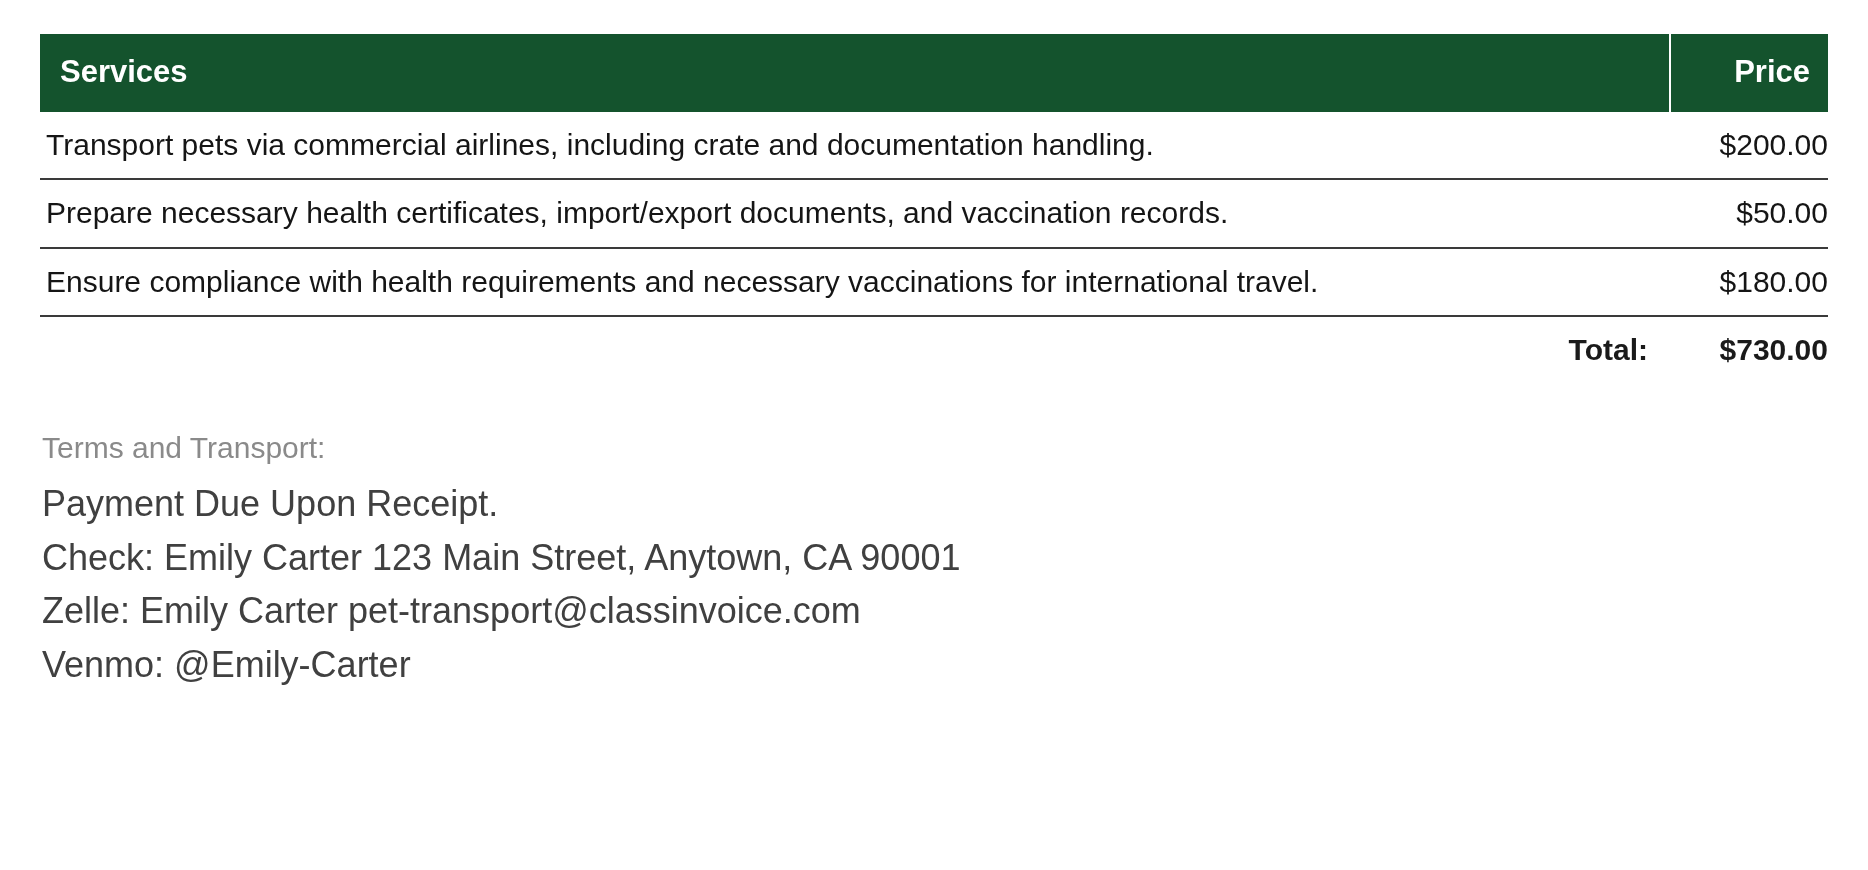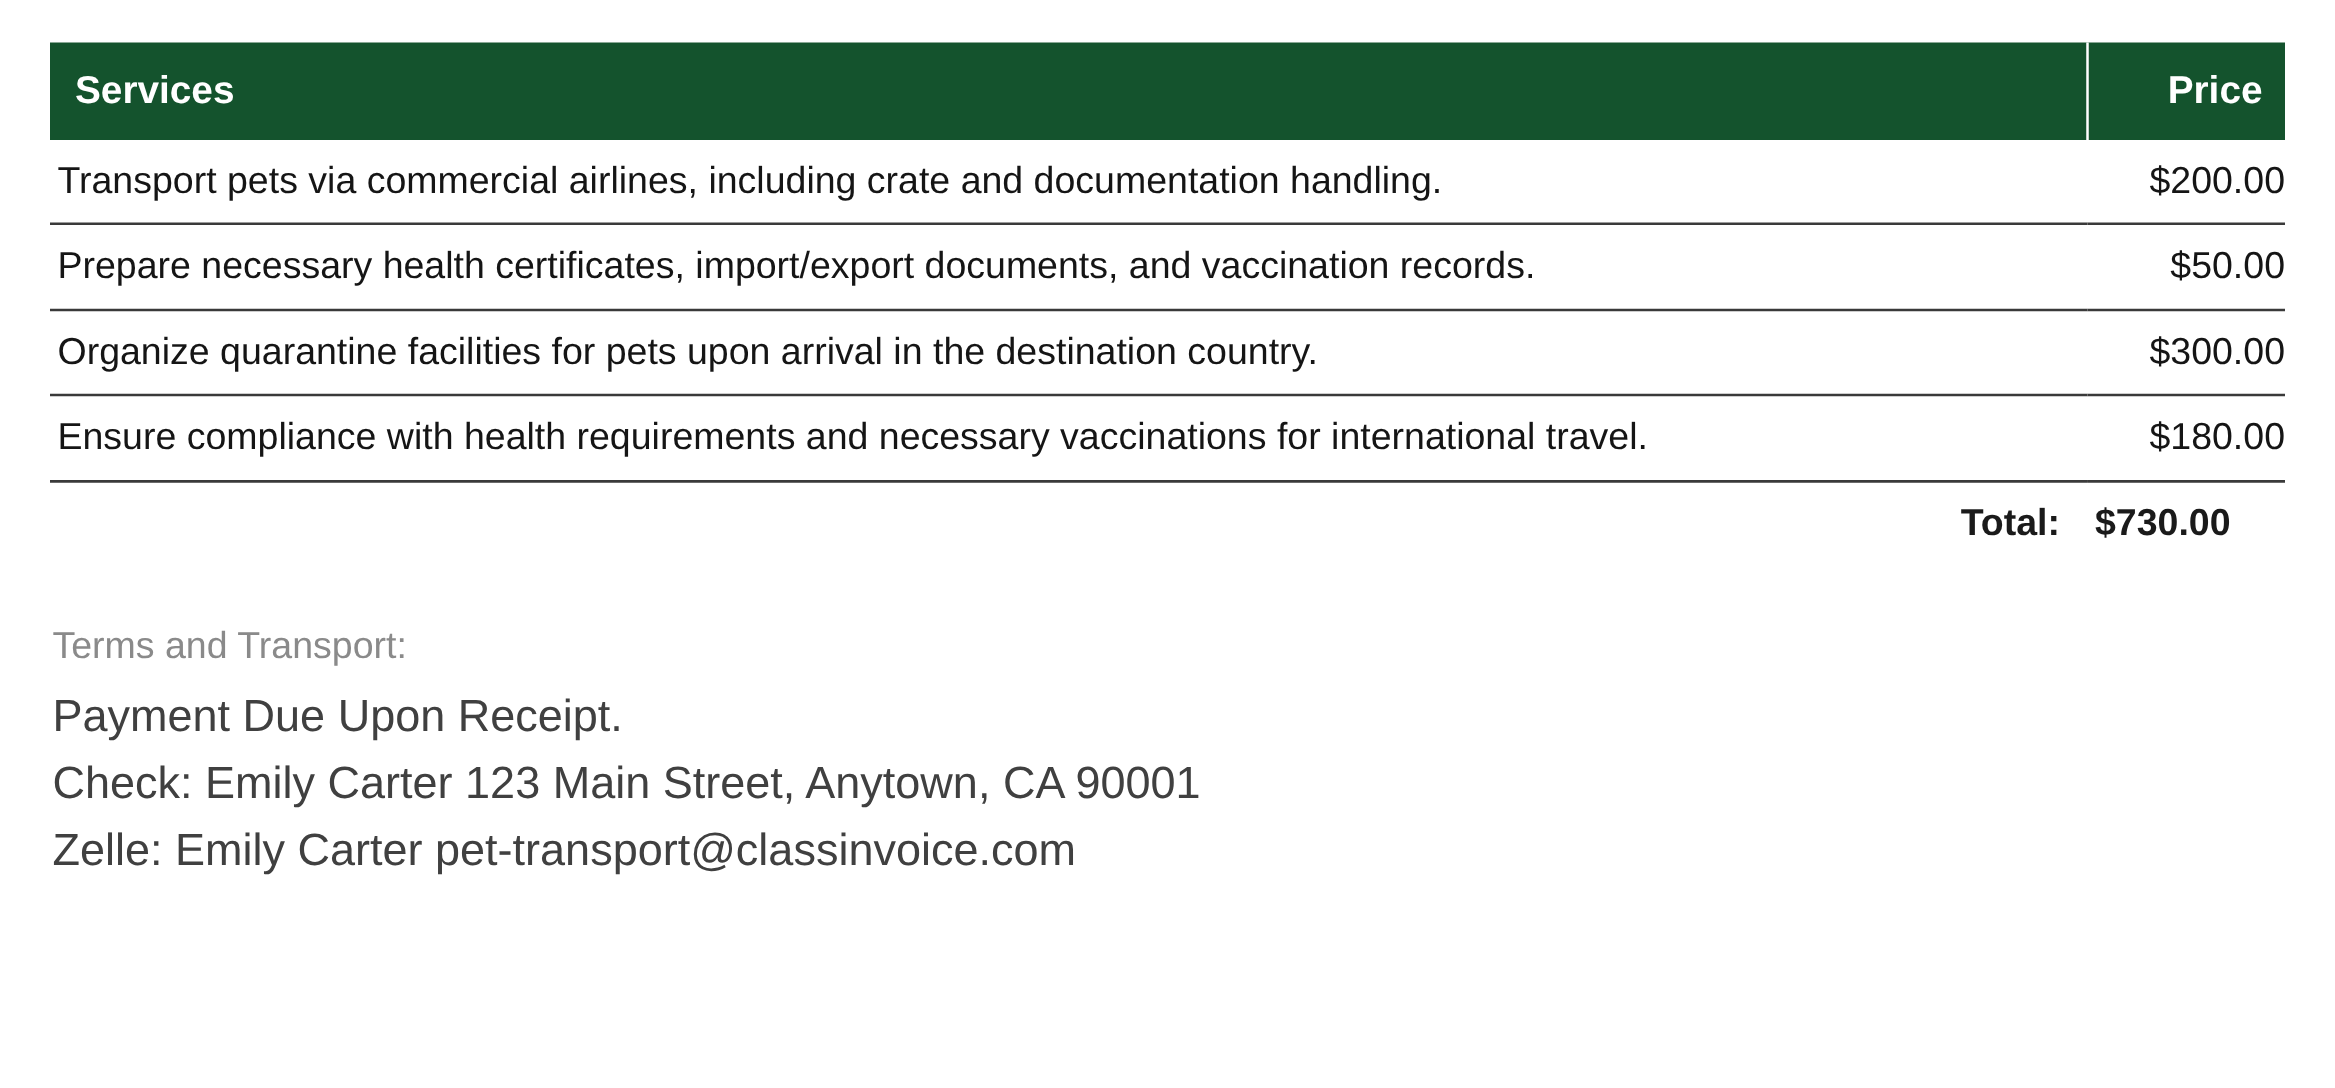--- a/index.html
+++ b/index.html
@@ -131,10 +131,6 @@
         <td class="td-price">$50.00</td>
       </tr>
       <tr>
-        <td class="td-desc">Organize quarantine facilities for pets upon arrival in the destination country.</td>
-        <td class="td-price">$300.00</td>
-      </tr>
-      <tr>
         <td class="td-desc">Ensure compliance with health requirements and necessary vaccinations for international travel.</td>
         <td class="td-price">$180.00</td>
       </tr>

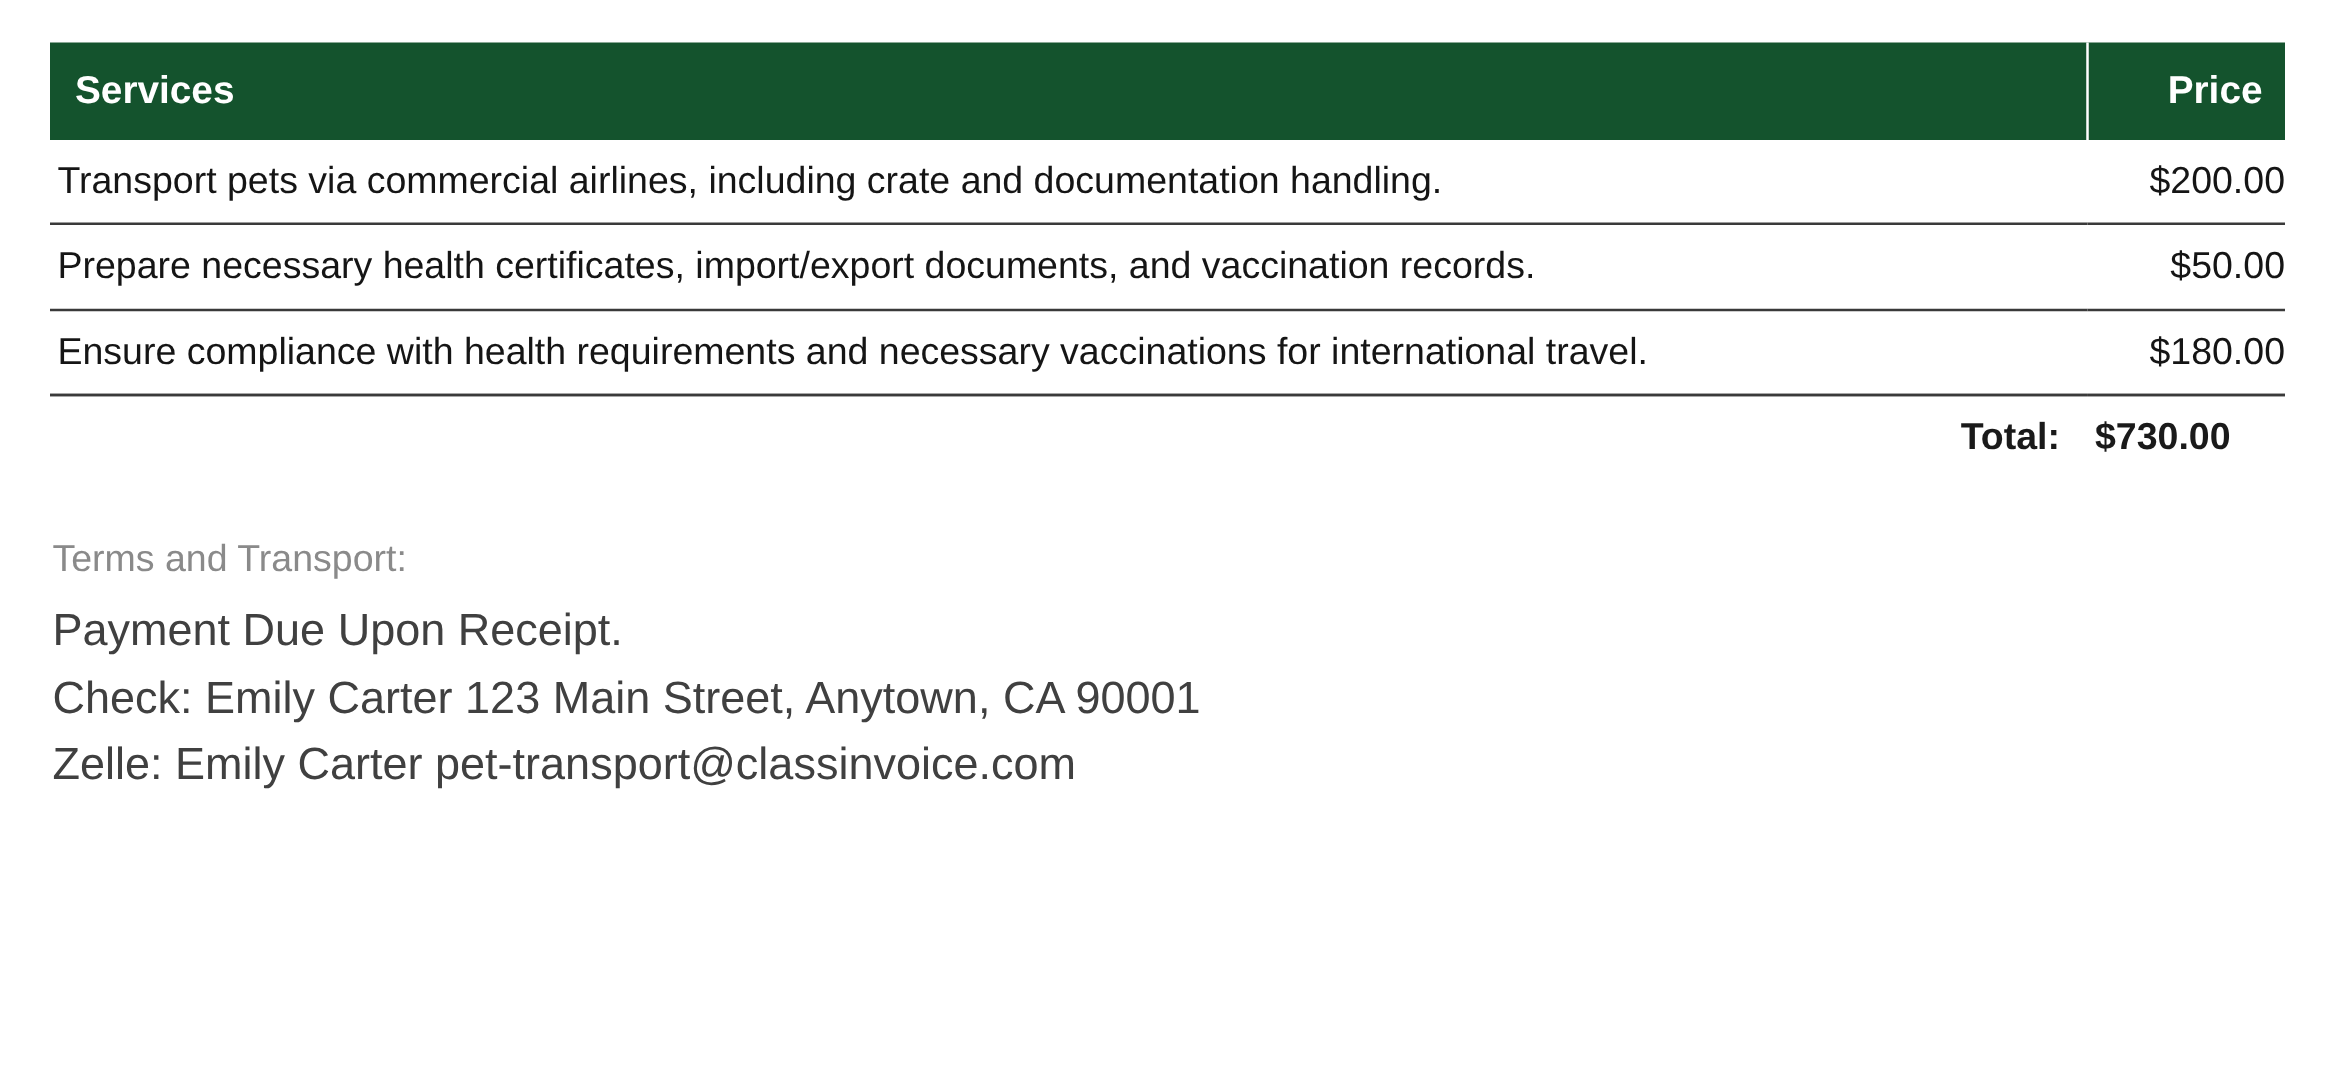--- a/index.html
+++ b/index.html
@@ -84,6 +84,7 @@
     padding-right: 22px;
   }
   .services-table tfoot td.tf-value {
+    text-align: right;
     padding-right: 0px;
     white-space: nowrap;
   }

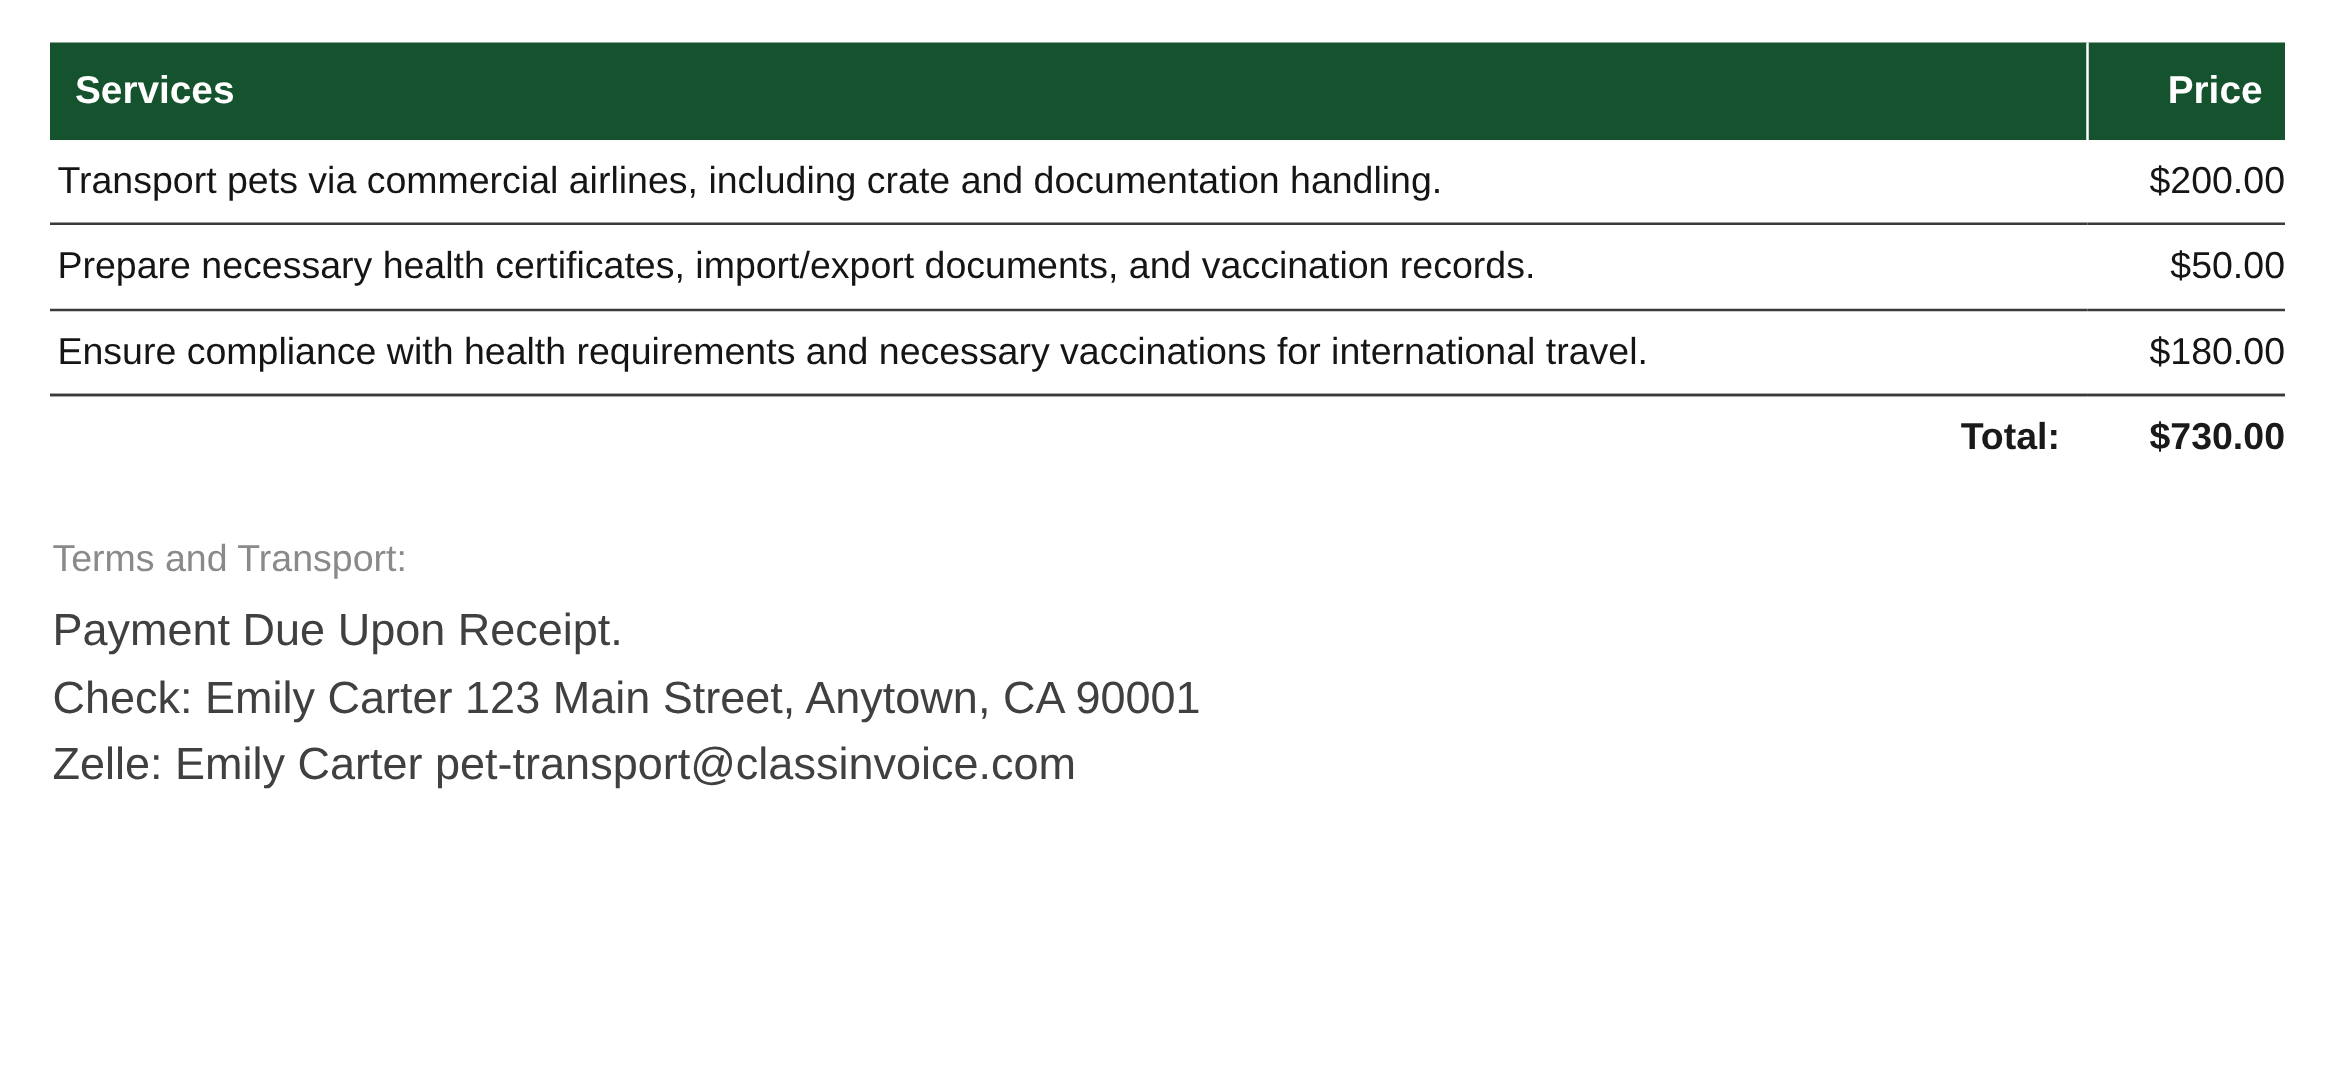--- a/index.html
+++ b/index.html
@@ -149,6 +149,7 @@
     <div class="terms-line">Payment Due Upon Receipt.</div>
     <div class="terms-line">Check: Emily Carter 123 Main Street, Anytown, CA 90001</div>
     <div class="terms-line">Zelle: Emily Carter pet-transport@classinvoice.com</div>
+    <div class="terms-line">Venmo: @Emily-Carter</div>
   </div>
 
 </div>

